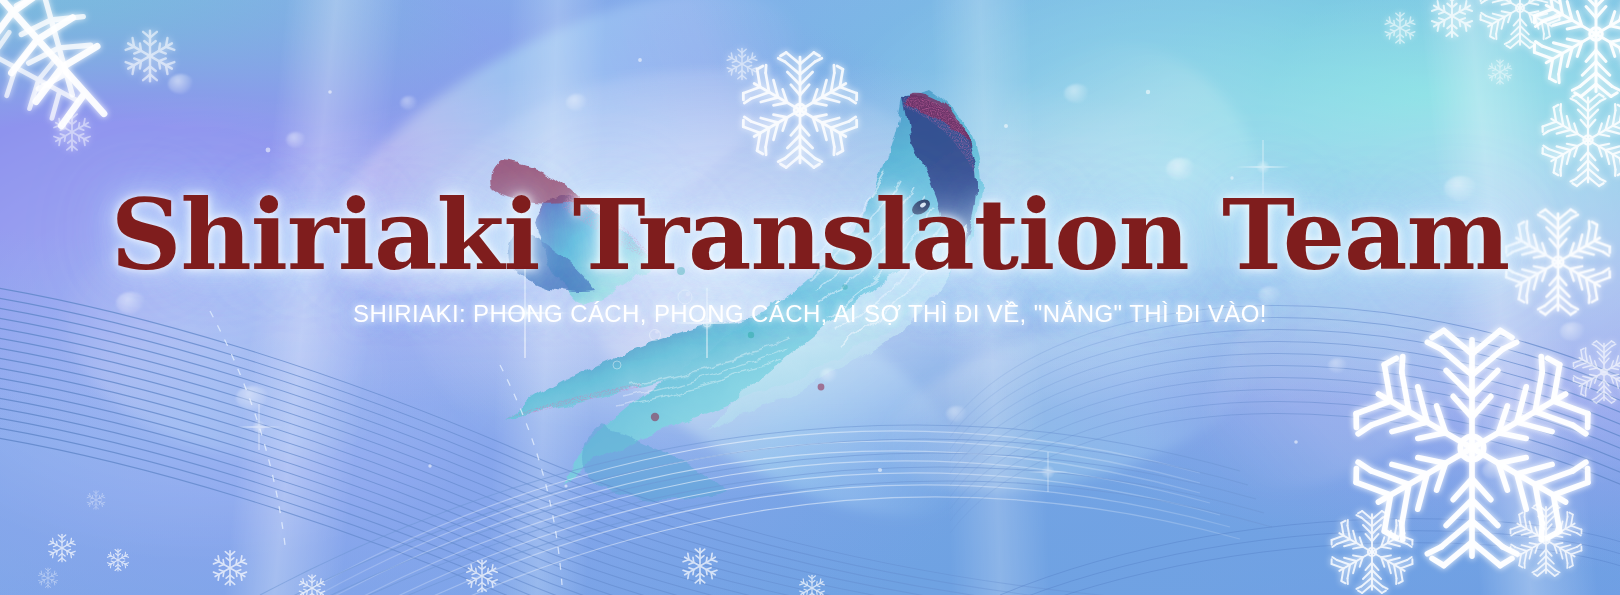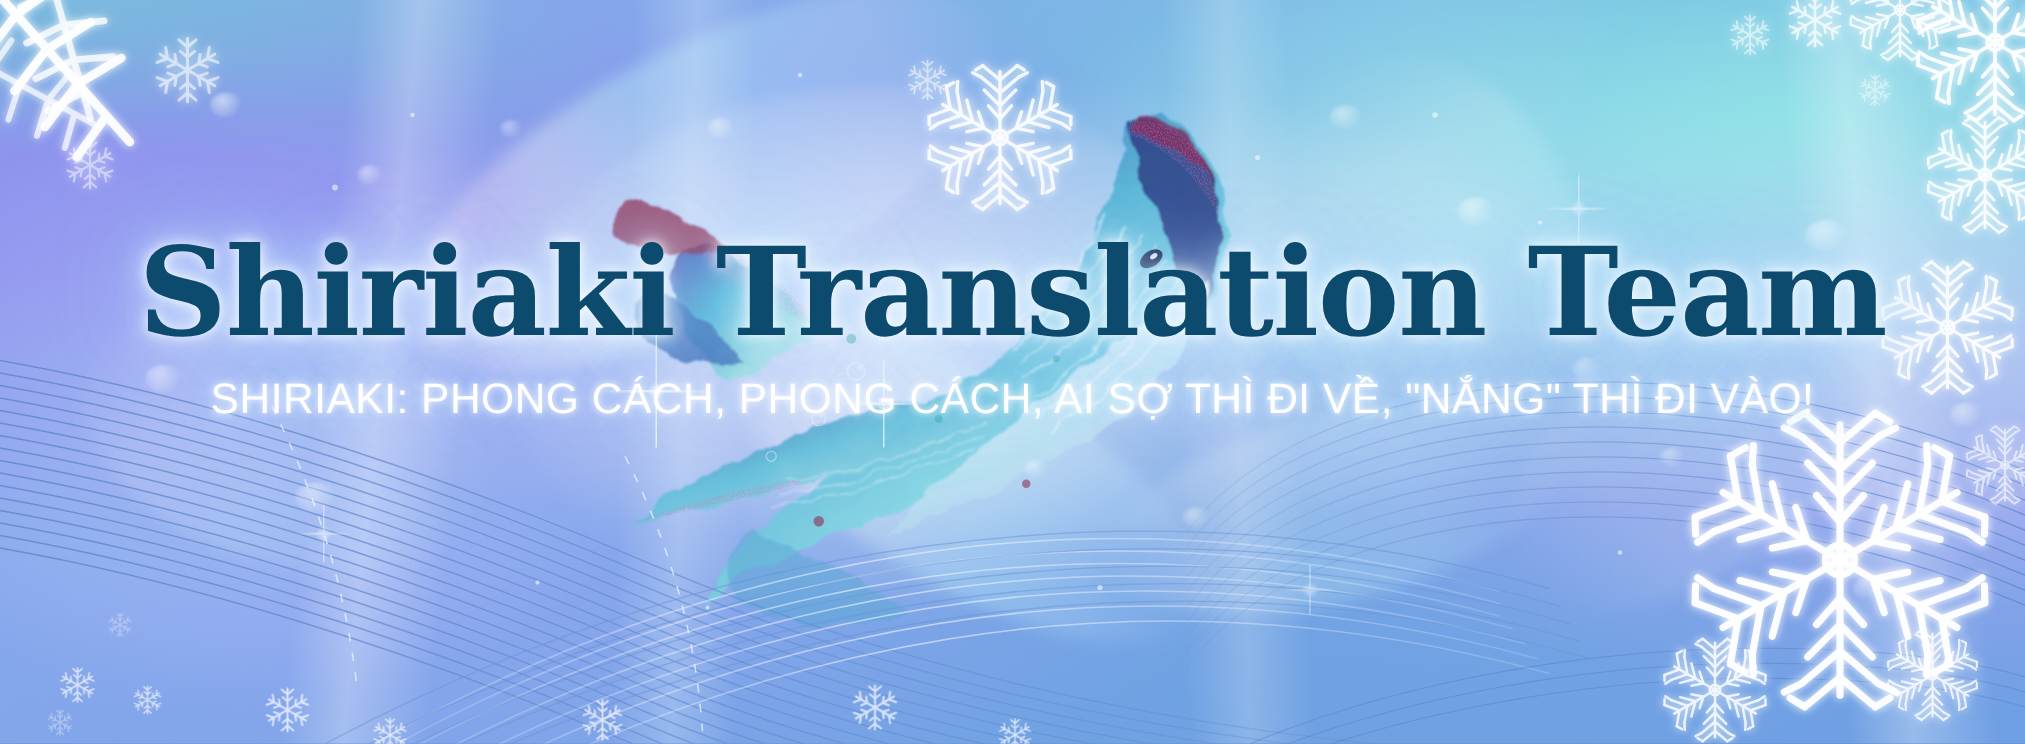--- a/index.html
+++ b/index.html
@@ -93,7 +93,7 @@
     font-size:98px;
     line-height:1.0;
     letter-spacing:-1px;
-    color:#0c4a6e;
+    color:#7f1d1d;
     text-shadow:
       0 0 10px rgba(255,255,255,.98),
       0 0 26px rgba(214,240,255,.92),

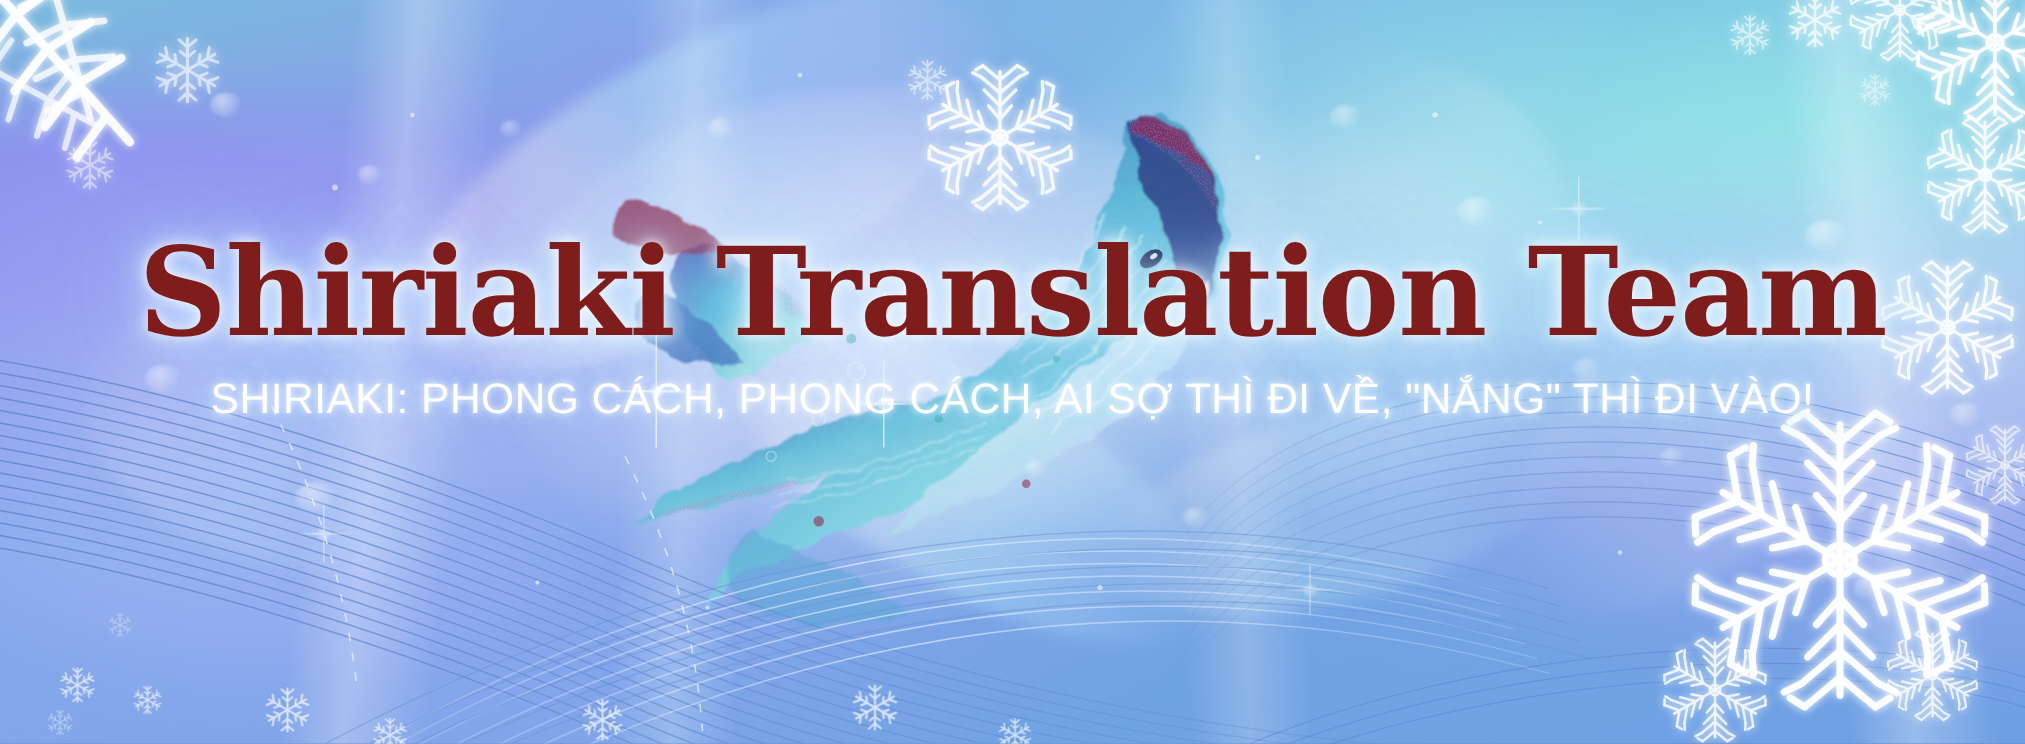--- a/index.html
+++ b/index.html
@@ -105,7 +105,7 @@
     margin:16px 0 0 0;
     font-family:"Liberation Sans",sans-serif;
     font-weight:400;
-    font-size:34px;
+    font-size:24px;
     letter-spacing:.4px;
     color:#ffffff;
     text-shadow:

